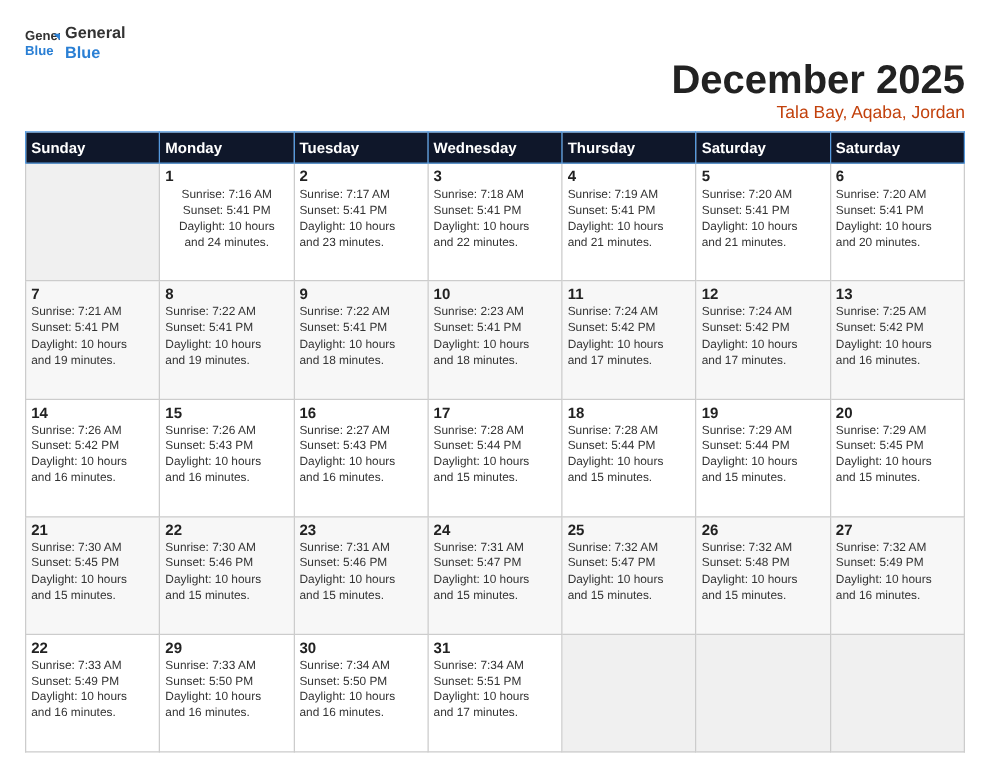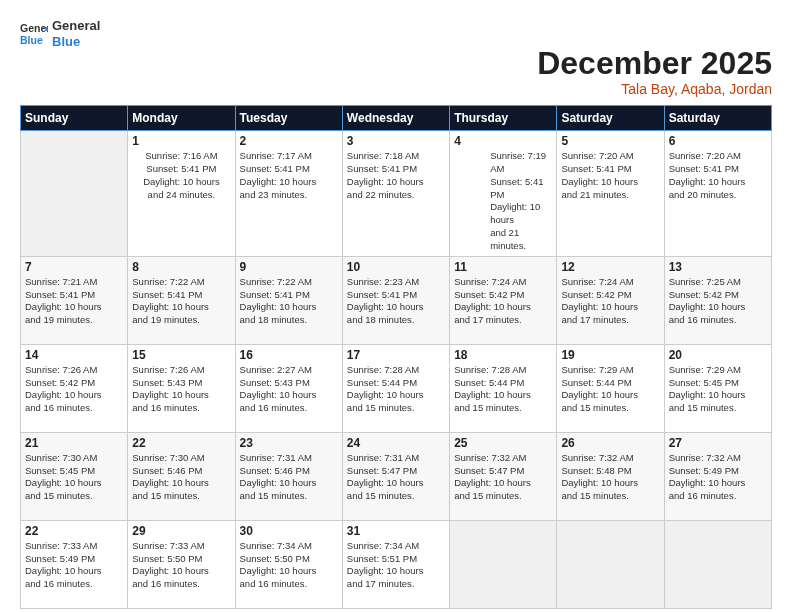--- a/index.html
+++ b/index.html
@@ -153,7 +153,7 @@
           </td>
           <td>
             <span class="day-number">4</span>
-            <div class="day-info" style="white-space: pre-line; margin-left: 36px;">Sunrise: 7:19 AM
+            <div class="day-info" style="white-space: pre-line;">Sunrise: 7:19 AM
 Sunset: 5:41 PM
 Daylight: 10 hours
 and 21 minutes.</div>

